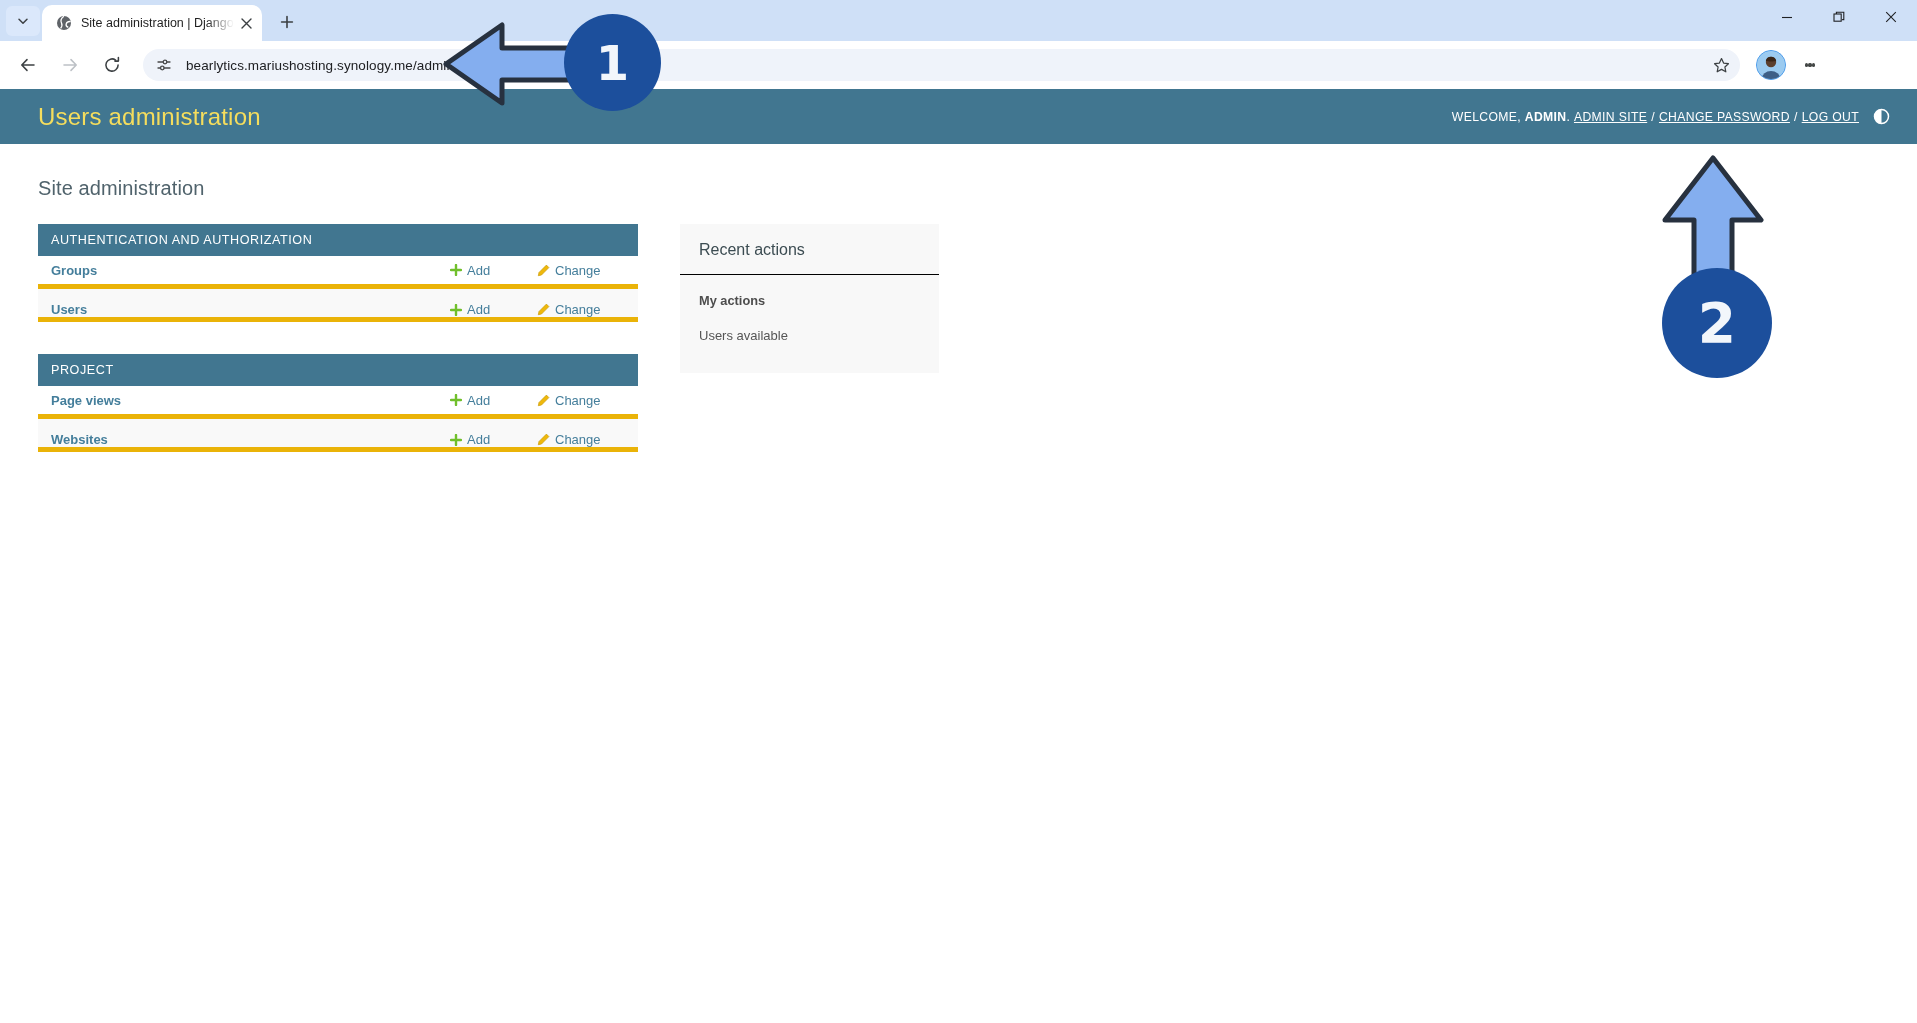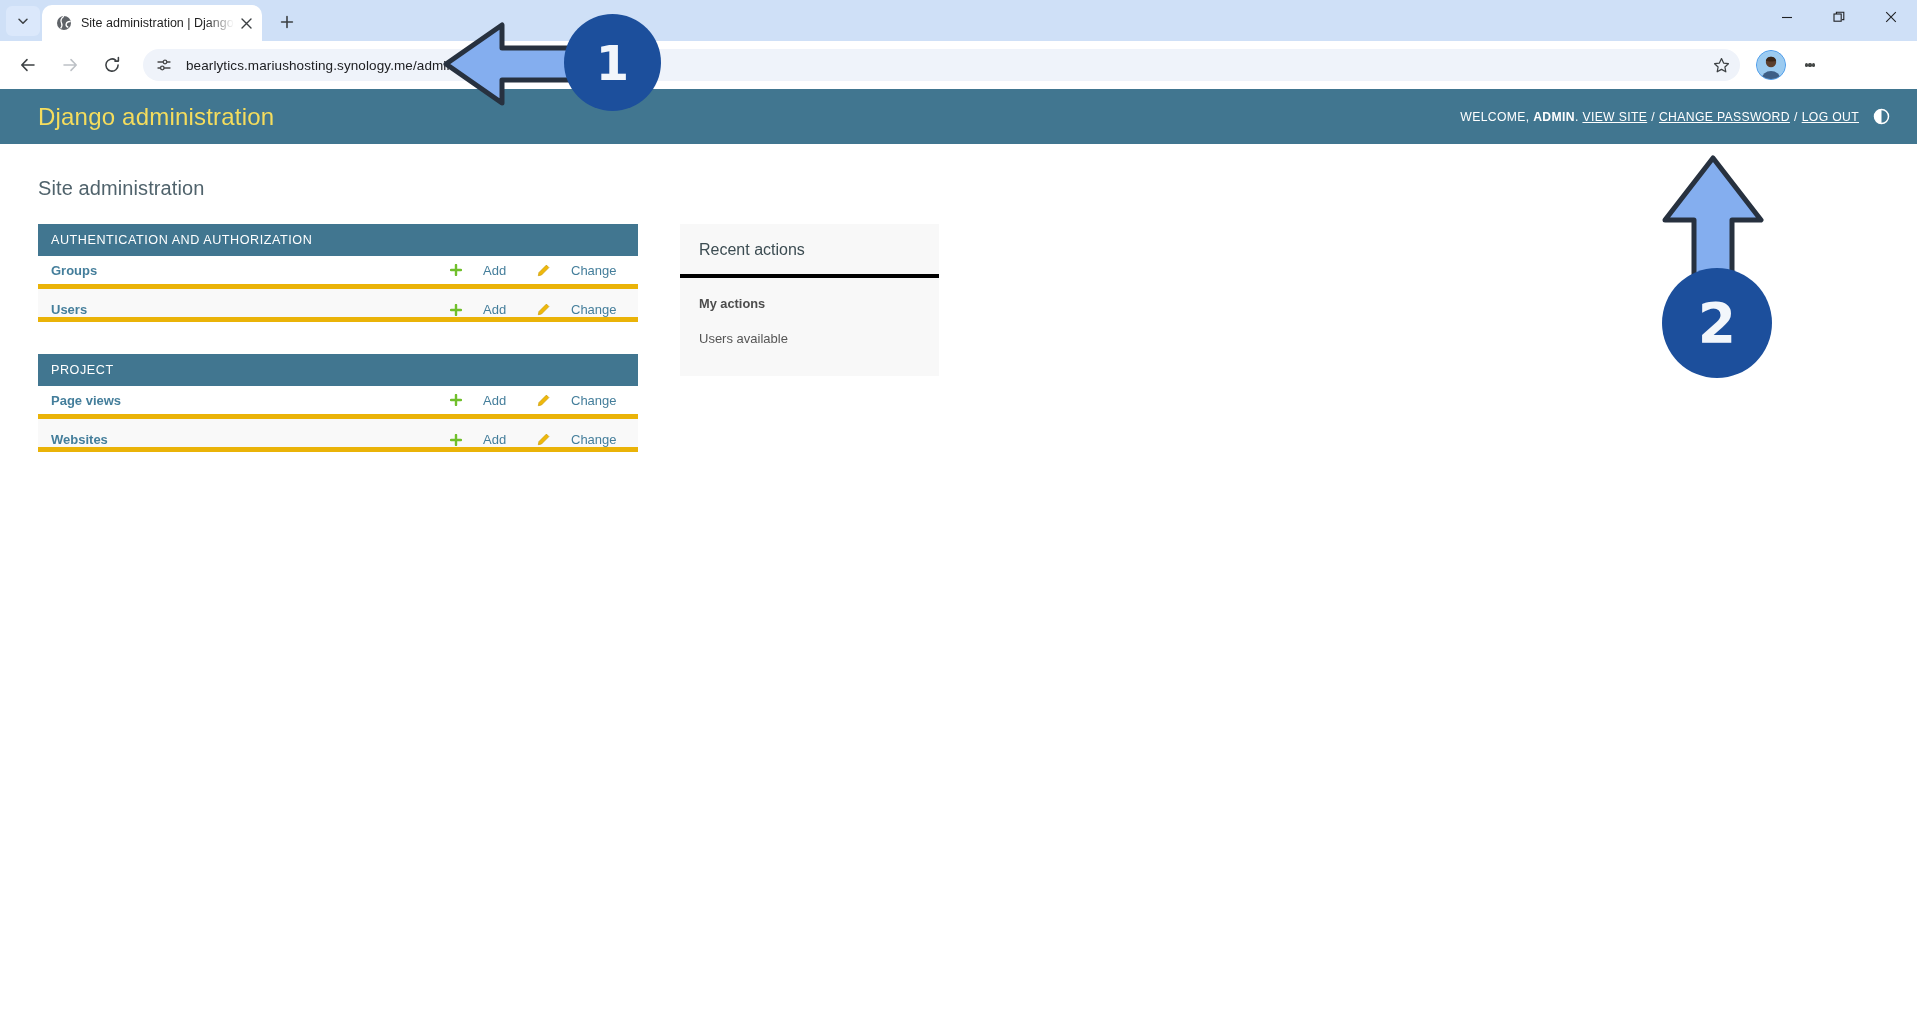--- a/index.html
+++ b/index.html
@@ -296,7 +296,7 @@
 <div class="page">
 
   <div class="dj-header">
-    <div class="dj-brand">Django administration</div>
+    <div class="dj-brand">Users administration</div>
 
     <div class="dj-userlinks">
       <span>WELCOME,</span>

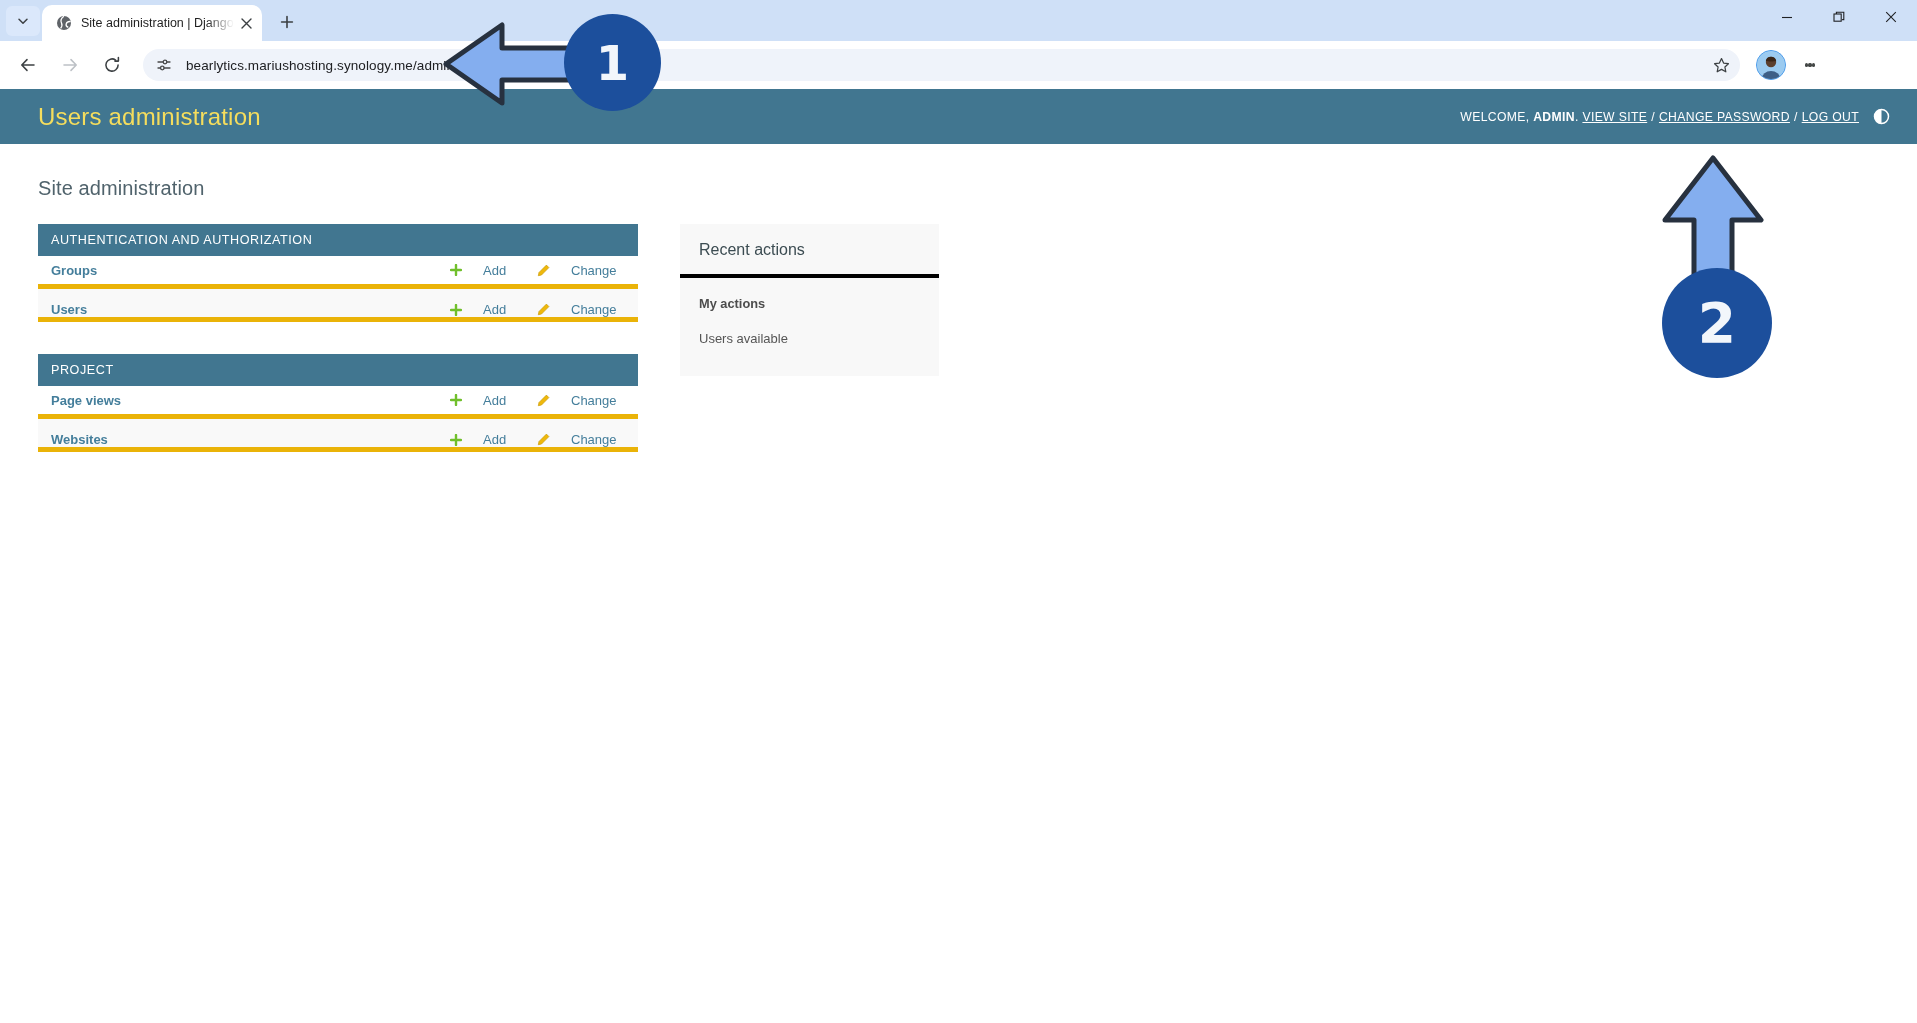--- a/index.html
+++ b/index.html
@@ -304,7 +304,7 @@
       <b>ADMIN</b>
       <span>.</span>
       <span>&nbsp;</span>
-      <a href="#">VIEW SITE</a>
+      <a href="#">ADMIN SITE</a>
       <span class="sep">/</span>
       <a href="#">CHANGE PASSWORD</a>
       <span class="sep">/</span>

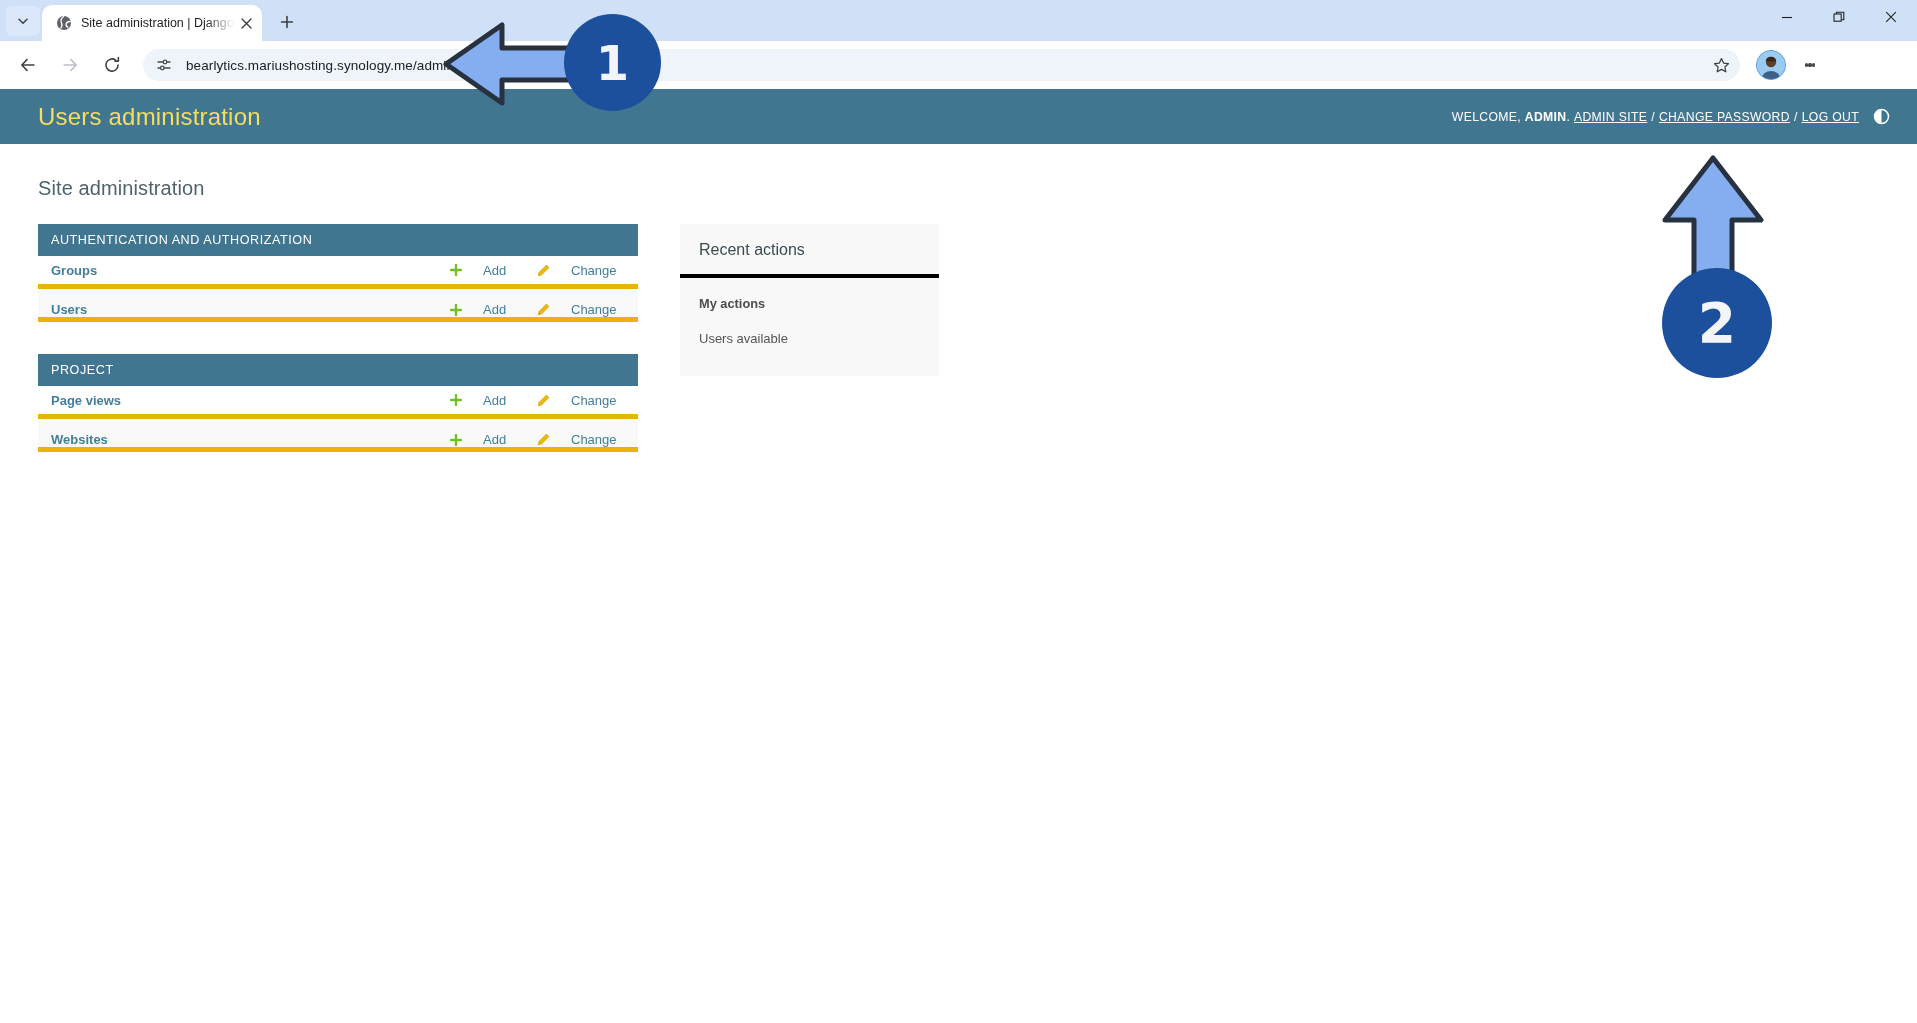--- a/index.html
+++ b/index.html
@@ -170,7 +170,7 @@
   .recent-head {
     font-size: 16px; font-weight: 300; color: #3c4c52;
     padding: 17px 19px 15px 19px;
-    border-bottom: 4px solid #000000;
+    border-bottom: 1px solid #000000;
   }
   .recent-body { padding: 18px 19px 30px 19px; }
   .recent-sub { font-size: 12.8px; font-weight: 700; color: #4d4d4d; }

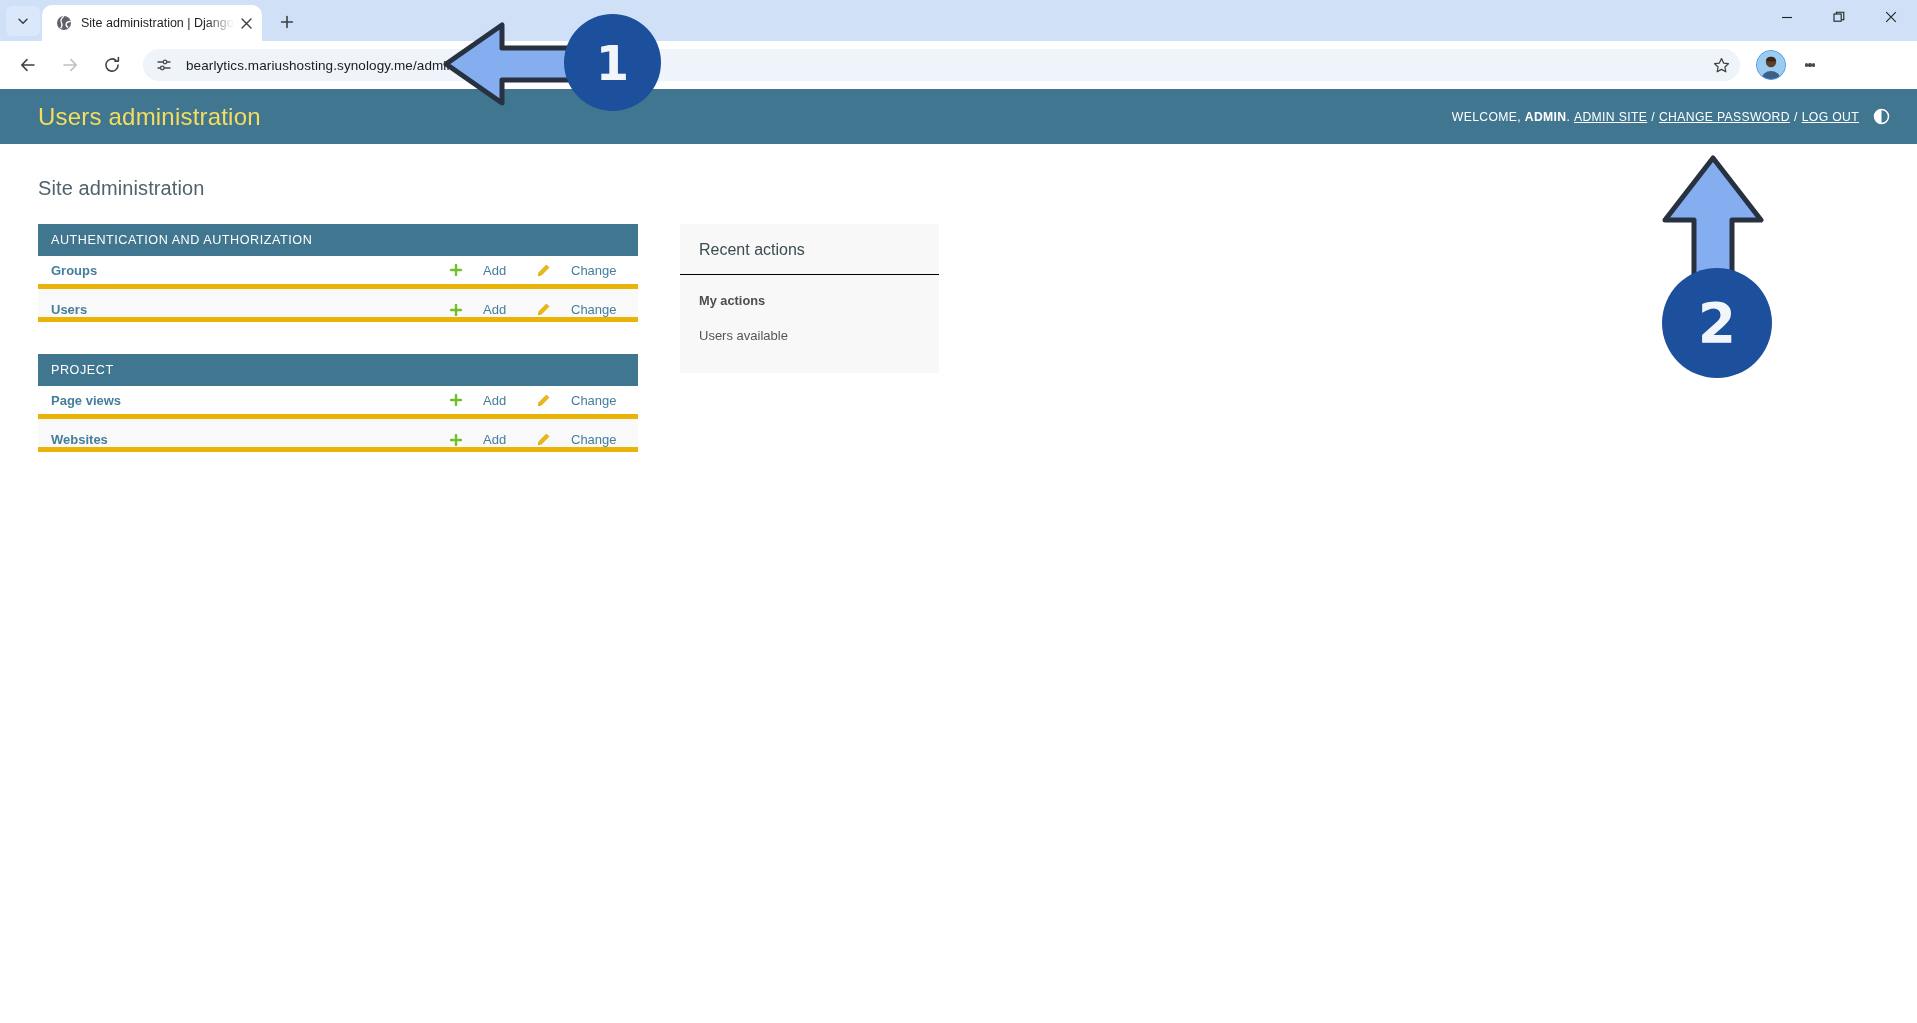--- a/index.html
+++ b/index.html
@@ -157,7 +157,7 @@
   .row-name a { color: #447e9b; text-decoration: none; font-weight: 600; }
   .row-action {
     width: 88px; flex: 0 0 88px;
-    font-size: 13px; display: flex; align-items: center; gap: 21px;
+    font-size: 13px; display: flex; align-items: center; gap: 5px;
   }
   .row-action a { color: #447e9b; text-decoration: none; }
   .ico { width: 13px; height: 13px; flex: 0 0 13px; display: flex; align-items: center; justify-content: center; }

